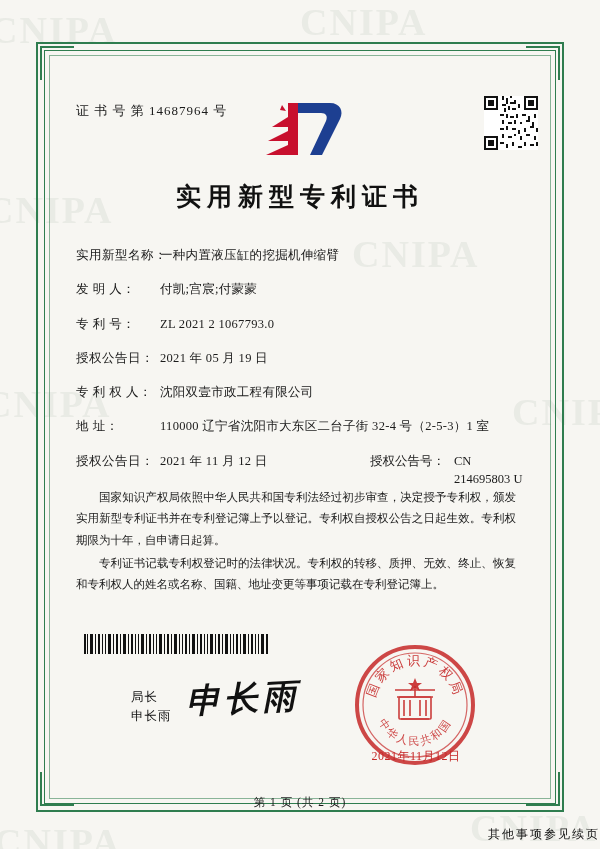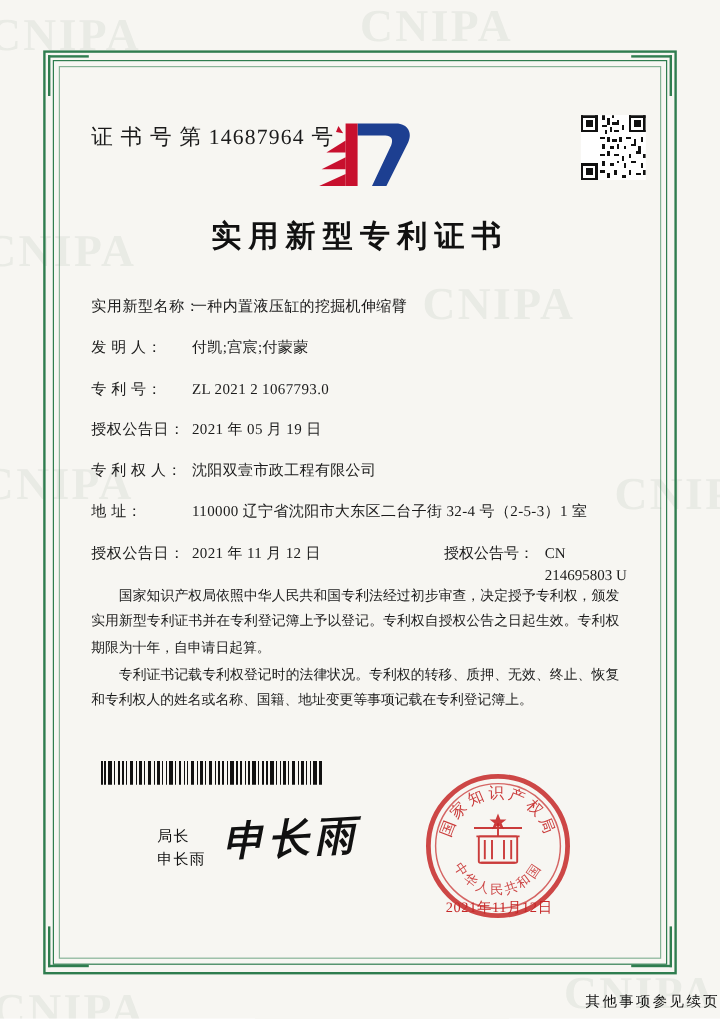--- a/index.html
+++ b/index.html
@@ -90,7 +90,7 @@
   .cert-no {
     position: absolute;
     left: 76px; top: 102px;
-    font-size: 18px;
+    font-size: 13px;
     color: #1b1b1b;
     letter-spacing: 1px;
     white-space: nowrap;

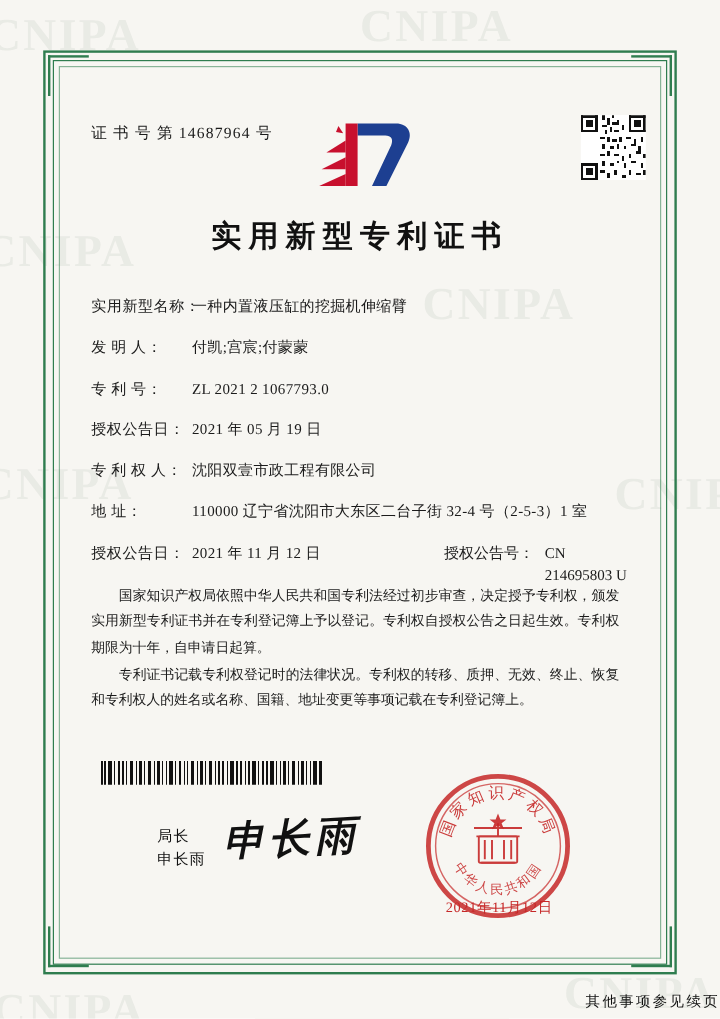--- a/index.html
+++ b/index.html
@@ -455,6 +455,7 @@
   </div>
   <div class="seal-date">2021年11月12日</div>
 
+  <div class="page-footer">第 1 页 (共 2 页)</div>
   <div class="note-footer">其他事项参见续页</div>
 
 </div>

